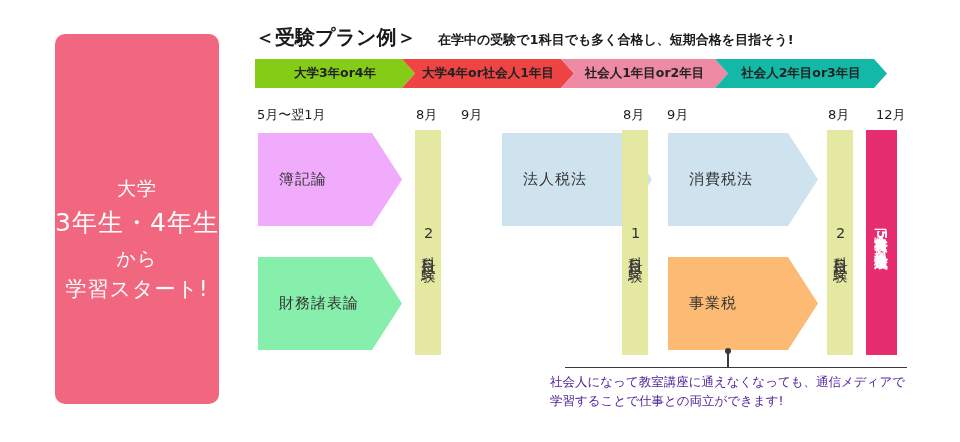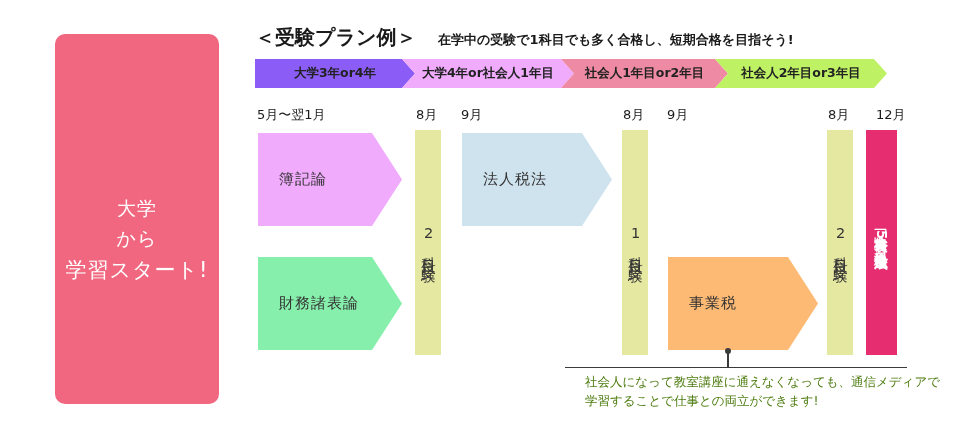--- a/index.html
+++ b/index.html
@@ -101,7 +101,7 @@
   </div>
 
   <div class="ribbon">
-    <div class="seg seg-first" style="background-color: #8b5cf6;">大学3年or4年</div>
+    <div class="seg seg-first" style="background-color: #84cc16;">大学3年or4年</div>
     <div class="seg seg-mid seg2" style="background-color: #f0abfc;">大学4年or社会人1年目</div>
     <div class="seg seg-mid seg3" style="background-color: rgb(239, 138, 164);">社会人1年目or2年目</div>
     <div class="seg seg-mid seg4" style="background-color: #bef264;">社会人2年目or3年目</div>

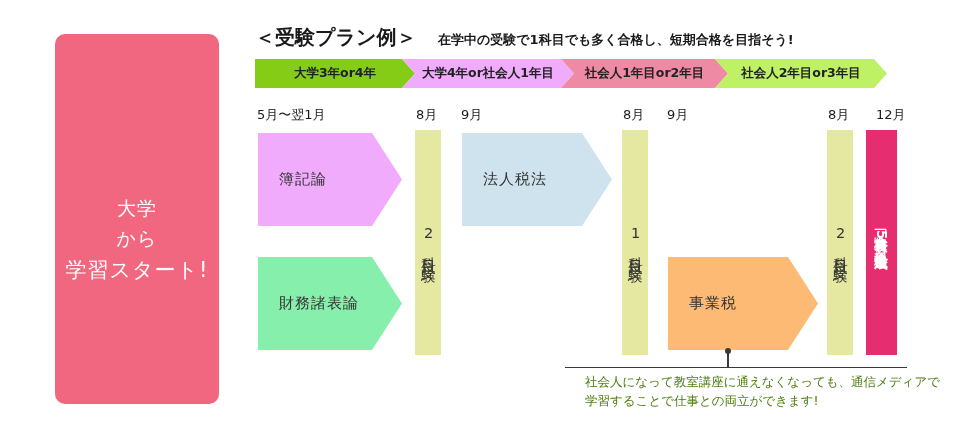--- a/index.html
+++ b/index.html
@@ -102,7 +102,7 @@
 
   <div class="ribbon">
     <div class="seg seg-first" style="background-color: #84cc16;">大学3年or4年</div>
-    <div class="seg seg-mid seg2" style="background-color: #f0abfc;">大学4年or社会人1年目</div>
+    <div class="seg seg-mid seg2" style="background-color: #ef4444;">大学4年or社会人1年目</div>
     <div class="seg seg-mid seg3" style="background-color: rgb(239, 138, 164);">社会人1年目or2年目</div>
     <div class="seg seg-mid seg4" style="background-color: #bef264;">社会人2年目or3年目</div>
   </div>

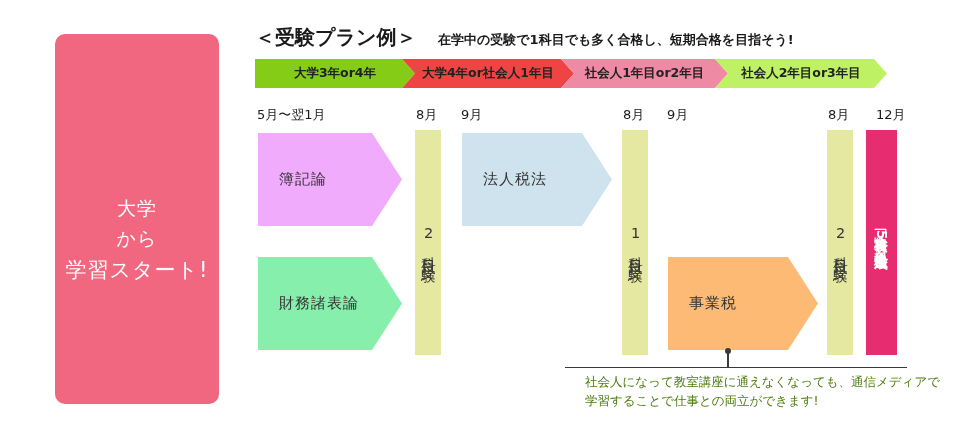--- a/index.html
+++ b/index.html
@@ -104,7 +104,7 @@
     <div class="seg seg-first" style="background-color: #84cc16;">大学3年or4年</div>
     <div class="seg seg-mid seg2" style="background-color: #ef4444;">大学4年or社会人1年目</div>
     <div class="seg seg-mid seg3" style="background-color: rgb(239, 138, 164);">社会人1年目or2年目</div>
-    <div class="seg seg-mid seg4" style="background-color: #bef264;">社会人2年目or3年目</div>
+    <div class="seg seg-mid seg4" style="background-color: #14b8a6;">社会人2年目or3年目</div>
   </div>
 
   <span class="month m0">5月〜翌1月</span>

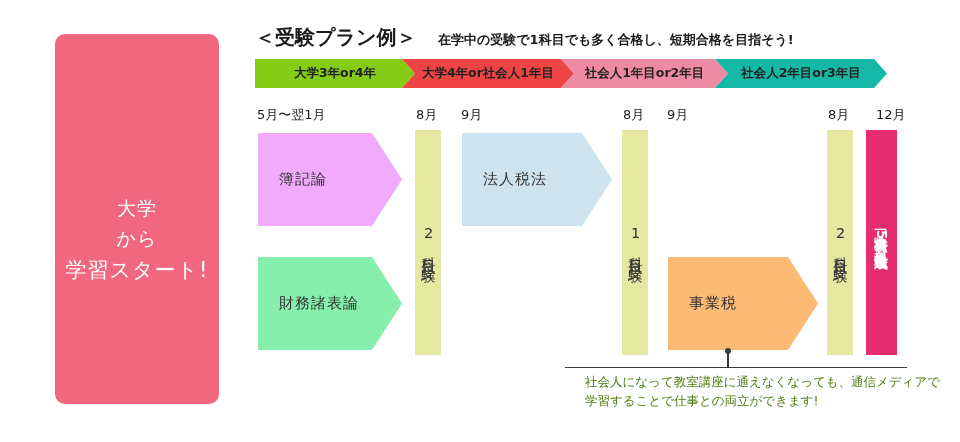--- a/index.html
+++ b/index.html
@@ -117,7 +117,7 @@
 
   <div class="subject subj-1" style="background-color: #f0abfc;">簿記論</div>
   <div class="subject subj-2" style="background-color: #86efac;">財務諸表論</div>
-  <div class="subject subj-3" style="background-color: rgb(207, 227, 239);">法人税法</div>
+  <div class="subject subj-3" style="background-color: rgb(207, 227, 239); margin-left: 40px;">法人税法</div>
   <div class="subject subj-5" style="background-color: #fdba74;">事業税</div>
 
   <div class="exam-bar exam-1" style="background-color: rgb(228, 232, 161);">2科目受験</div>

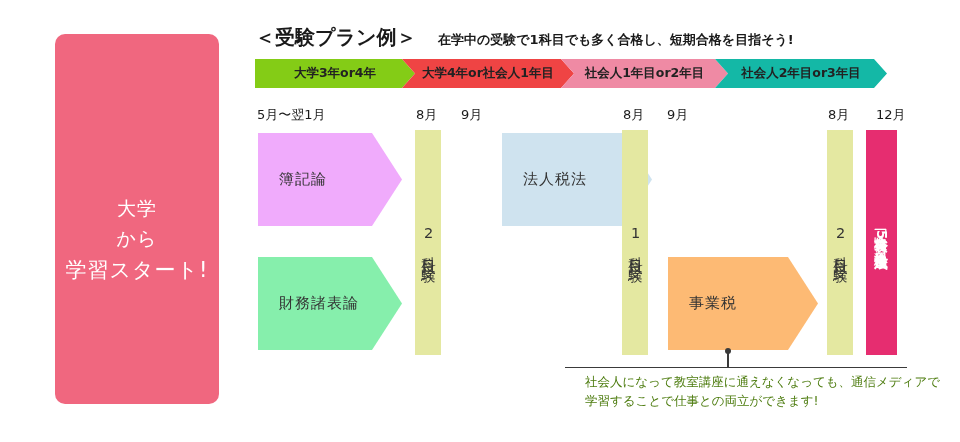--- a/index.html
+++ b/index.html
@@ -118,6 +118,7 @@
   <div class="subject subj-1" style="background-color: #f0abfc;">簿記論</div>
   <div class="subject subj-2" style="background-color: #86efac;">財務諸表論</div>
   <div class="subject subj-3" style="background-color: rgb(207, 227, 239); margin-left: 40px;">法人税法</div>
+  <div class="subject subj-4" style="background-color: rgb(207, 227, 239);">消費税法</div>
   <div class="subject subj-5" style="background-color: #fdba74;">事業税</div>
 
   <div class="exam-bar exam-1" style="background-color: rgb(228, 232, 161);">2科目受験</div>

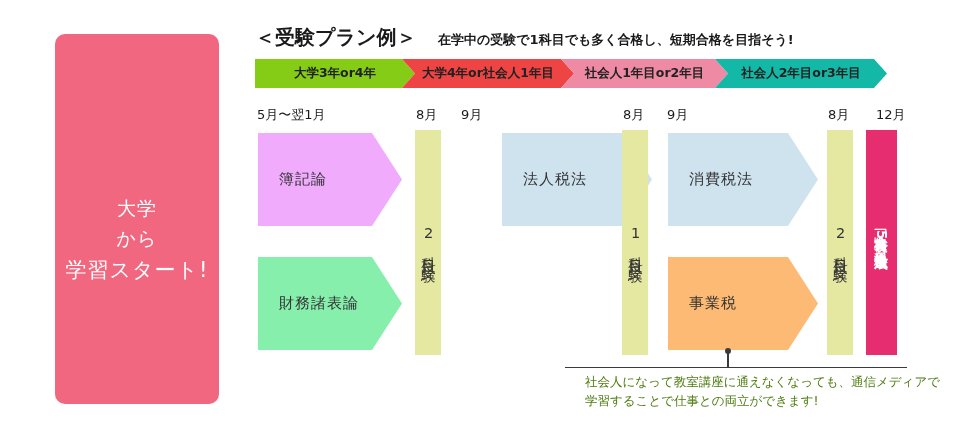--- a/index.html
+++ b/index.html
@@ -91,6 +91,7 @@
 
   <div class="left-panel" style="background-color: rgb(240, 103, 127);">
     <div class="lp-line lp-s">大学</div>
+    <div class="lp-line lp-l">3年生・4年生</div>
     <div class="lp-line lp-s">から</div>
     <div class="lp-line lp-m">学習スタート!</div>
   </div>

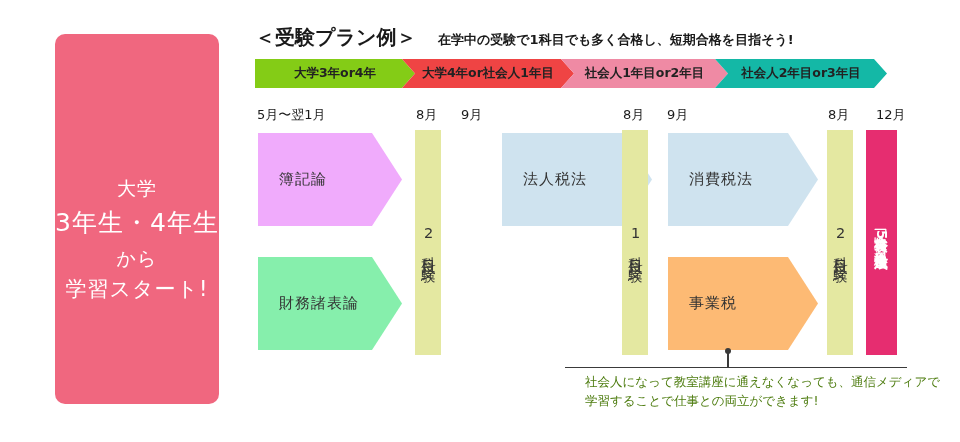--- a/index.html
+++ b/index.html
@@ -82,7 +82,7 @@
   .note-rule { position: absolute; left: 565px; top: 367px; width: 342px; border-top: 1.5px solid #3a3a3a; }
   .note-tick { position: absolute; left: 727px; top: 352px; width: 2px; height: 16px; background: #3a3a3a; }
   .note-dot  { position: absolute; left: 725px; top: 348px; width: 6px; height: 6px; border-radius: 50%; background: #3a3a3a; }
-  .note-text { position: absolute; left: 585px; top: 373px; font-size: 12.5px; line-height: 1.5; color: #4d7c0f; white-space: nowrap; }
+  .note-text { position: absolute; left: 550px; top: 373px; font-size: 12.5px; line-height: 1.5; color: #4c1d95; white-space: nowrap; }
 </style>
 </head>
 <body>

